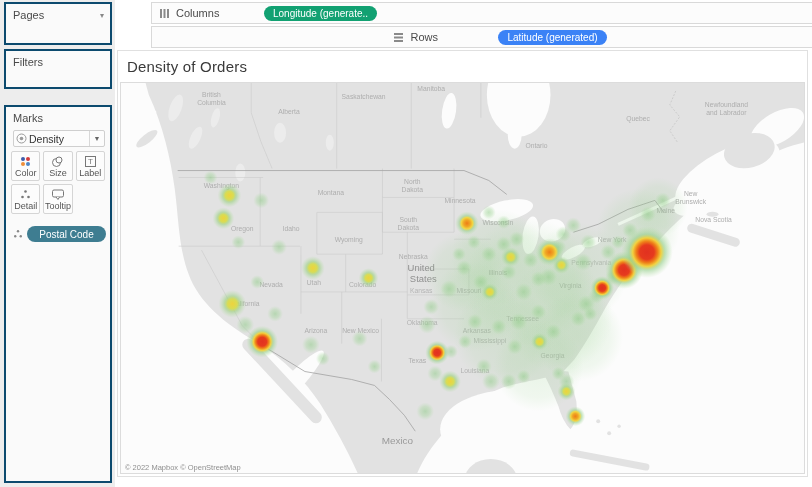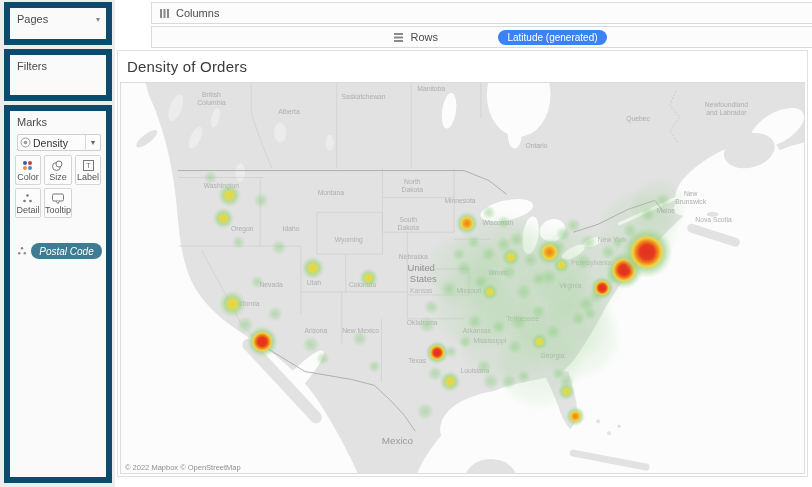--- a/index.html
+++ b/index.html
@@ -7,7 +7,7 @@
 
   
   #left-panel { position:absolute; left:0; top:0; width:115px; height:487px; background:#ededed; }
-  .card { position:absolute; left:4px; width:108px; background:#fafafa; border:6px solid #0c4a6e; }
+  .card { position:absolute; left:4px; width:108px; background:#fafafa; border:2px solid #0c4a6e; }
   #pages-card   { top:2px;  height:43px; }
   #filters-card { top:49px; height:52px; }
   #marks-card   { top:105px; height:378px; }

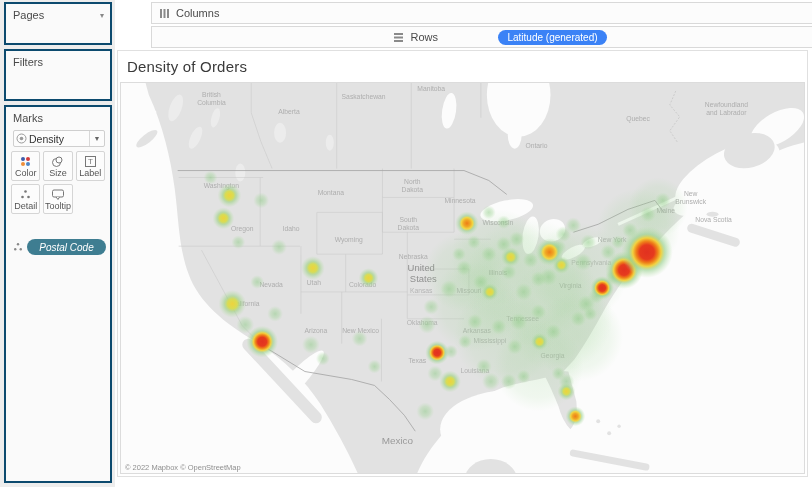--- a/index.html
+++ b/index.html
@@ -140,6 +140,7 @@
         </svg>
     </span>
     <span class="shelf-label">Columns</span>
+    <span class="pill-green" style="background:#12a172">Longitude (generate..</span>
   </div>
 
   <div class="shelf" id="rows-shelf">

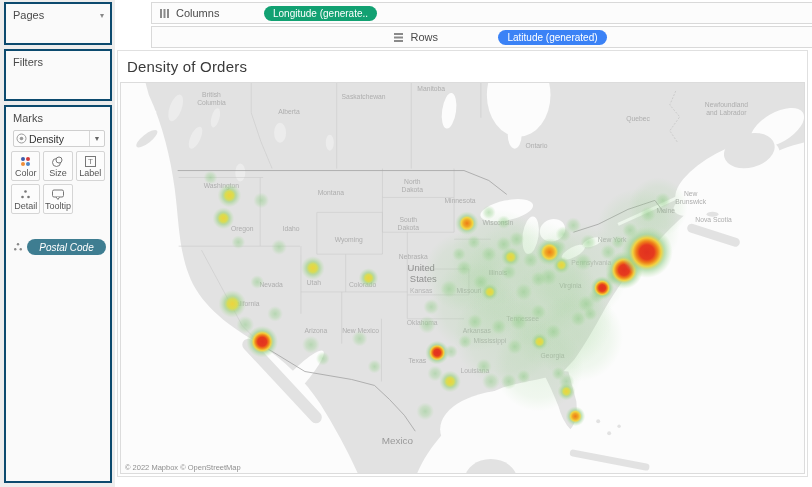--- a/index.html
+++ b/index.html
@@ -9,7 +9,7 @@
   #left-panel { position:absolute; left:0; top:0; width:115px; height:487px; background:#ededed; }
   .card { position:absolute; left:4px; width:108px; background:#fafafa; border:2px solid #0c4a6e; }
   #pages-card   { top:2px;  height:43px; }
-  #filters-card { top:49px; height:52px; }
+  #filters-card { top:49px; height:40px; }
   #marks-card   { top:105px; height:378px; }
   .card-header { font-size:11px; color:#4a4a4a; padding:5px 0 0 7px; display:flex; justify-content:space-between; align-items:center; }
   .card-caret { color:#888; font-size:8px; padding-right:6px; cursor:default; }

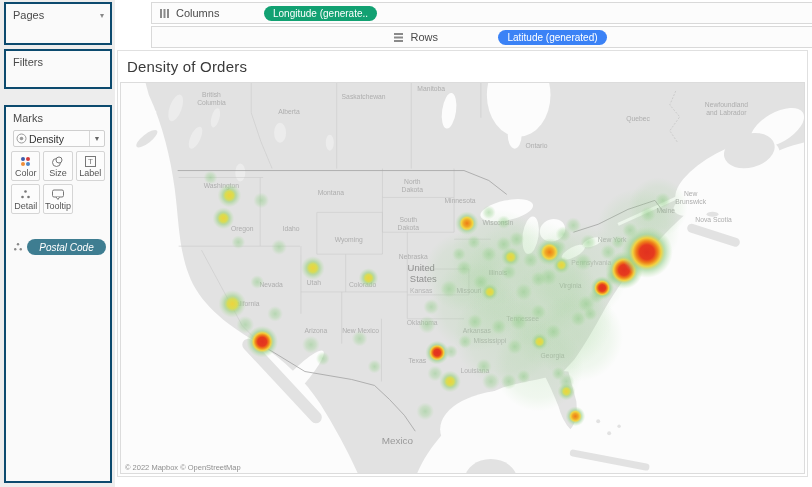--- a/index.html
+++ b/index.html
@@ -23,7 +23,7 @@
   .mark-btn { background:#fcfcfc; border:1px solid #d5d5d5; border-radius:2px; height:30px; display:flex; flex-direction:column; align-items:center; justify-content:center; gap:1px; cursor:pointer; }
   .mark-btn .mb-label { font-size:9px; color:#555; line-height:9px; }
 
-  .pill-row { display:flex; align-items:center; margin:25px 4px 0 6px; gap:3px;font-style:italic; }
+  .pill-row { display:flex; align-items:center; margin:12px 4px 0 6px; gap:3px; }
   .pill-teal { flex:1; height:16px; border-radius:8px; color:#fff; font-size:10px; display:flex; align-items:center; justify-content:center; }
 
   

